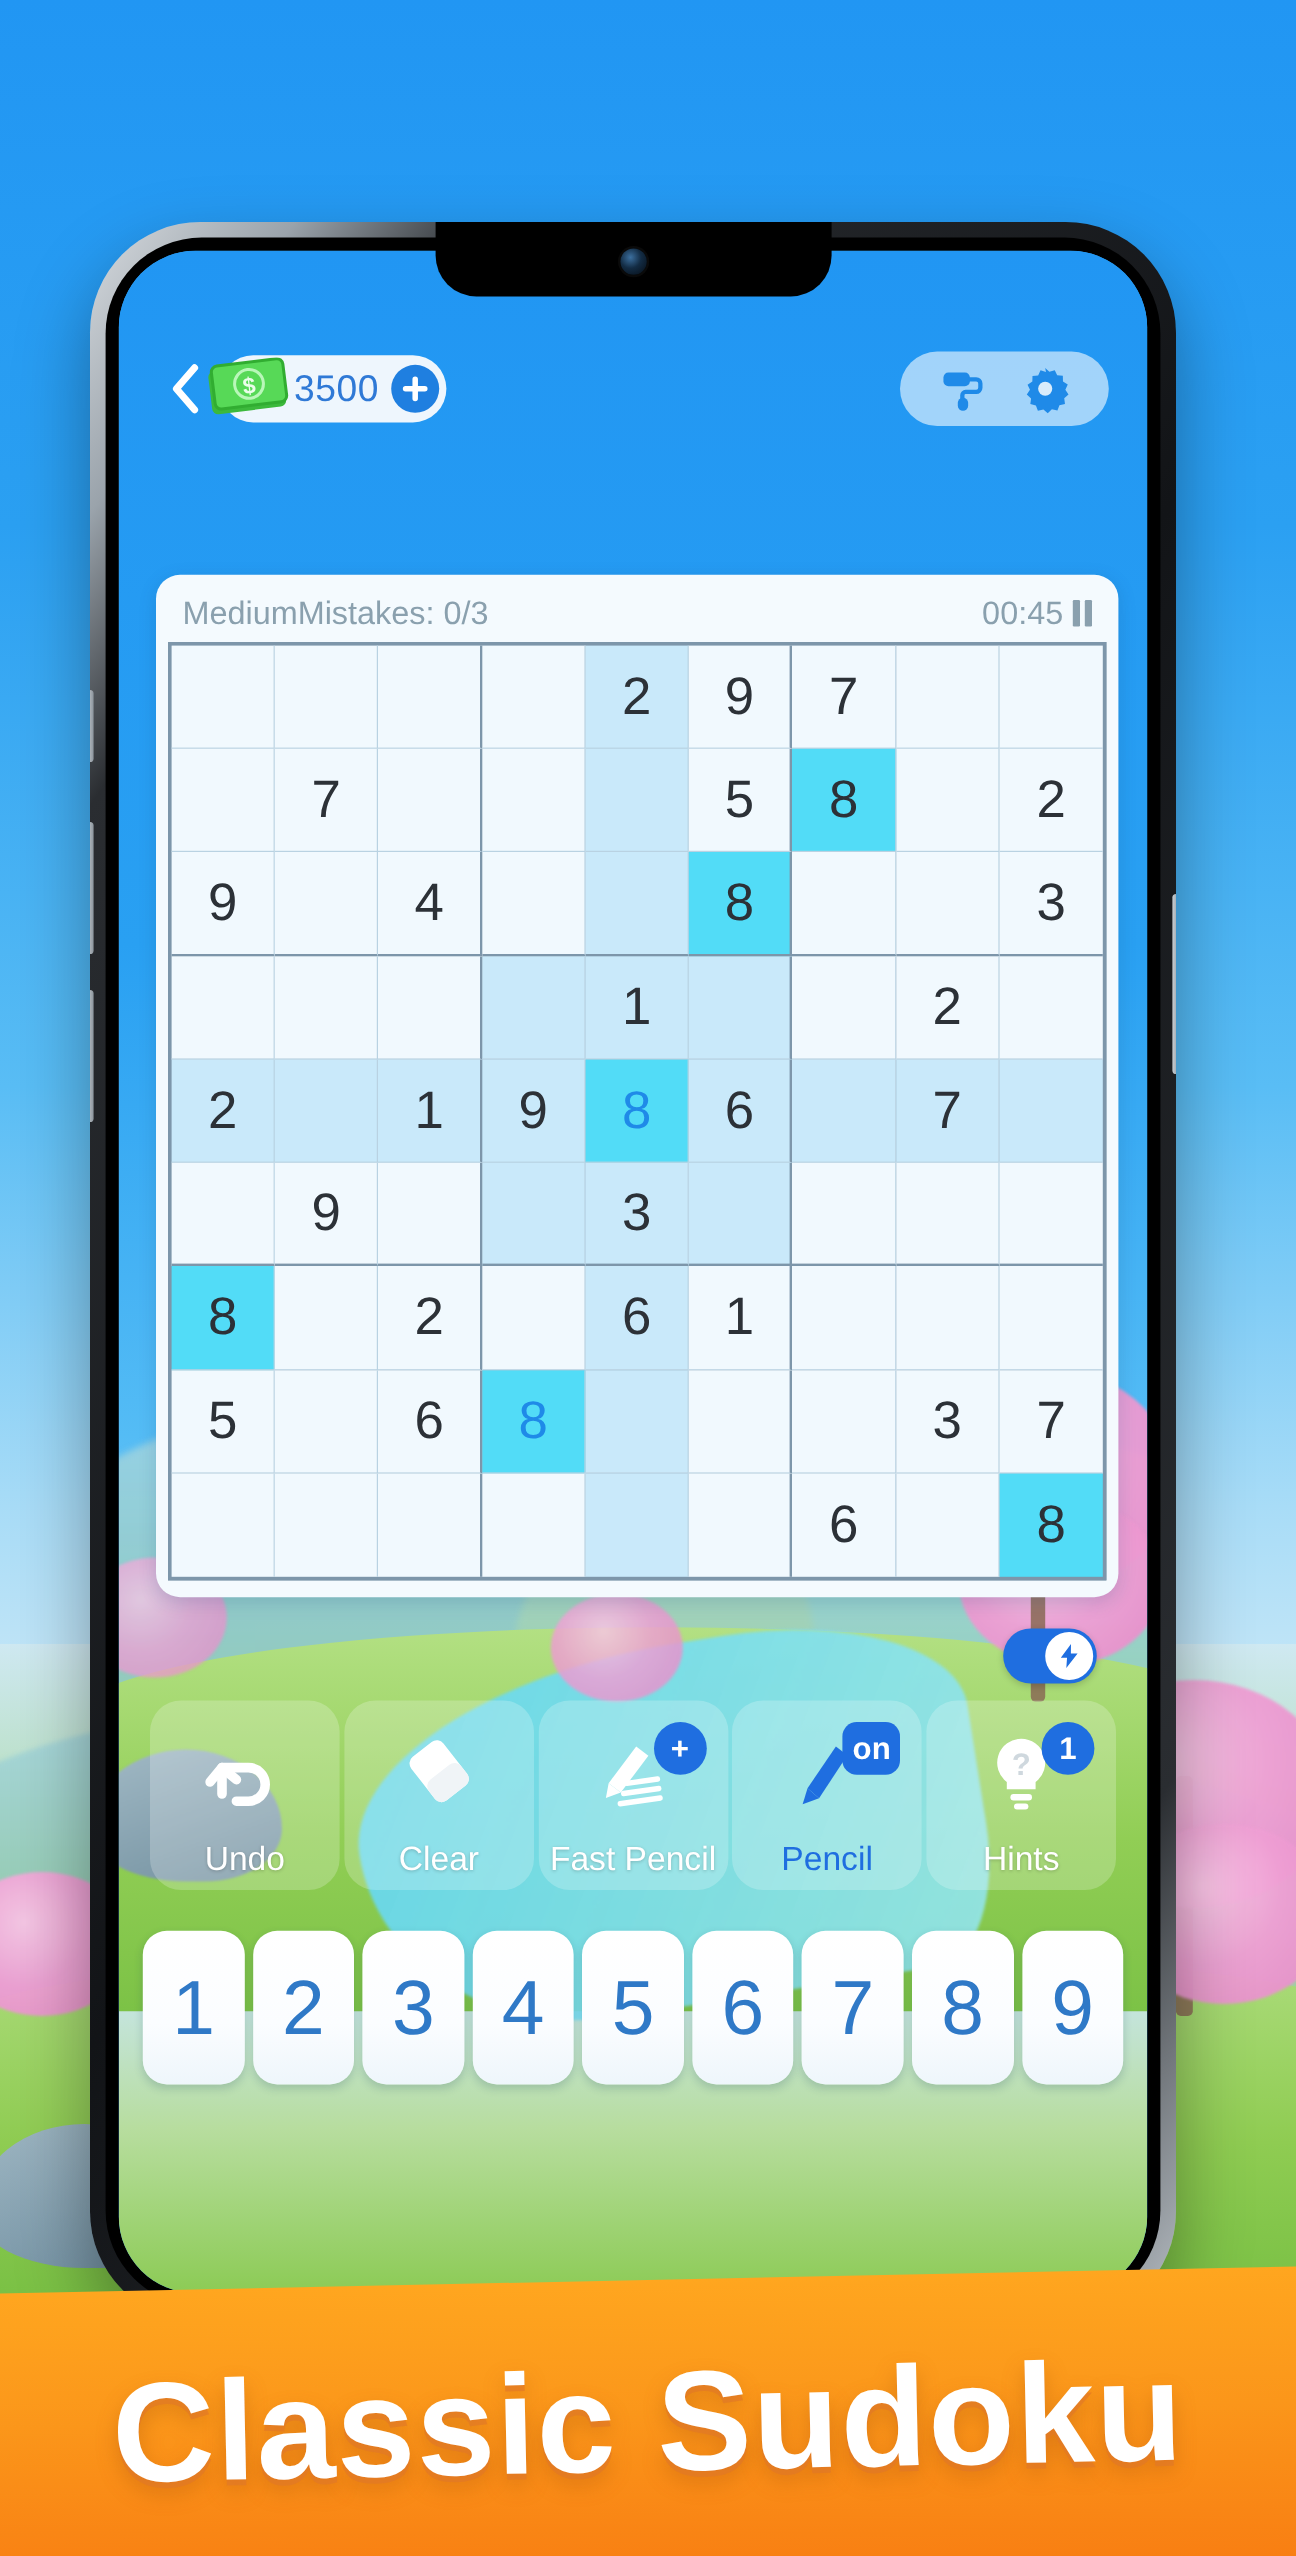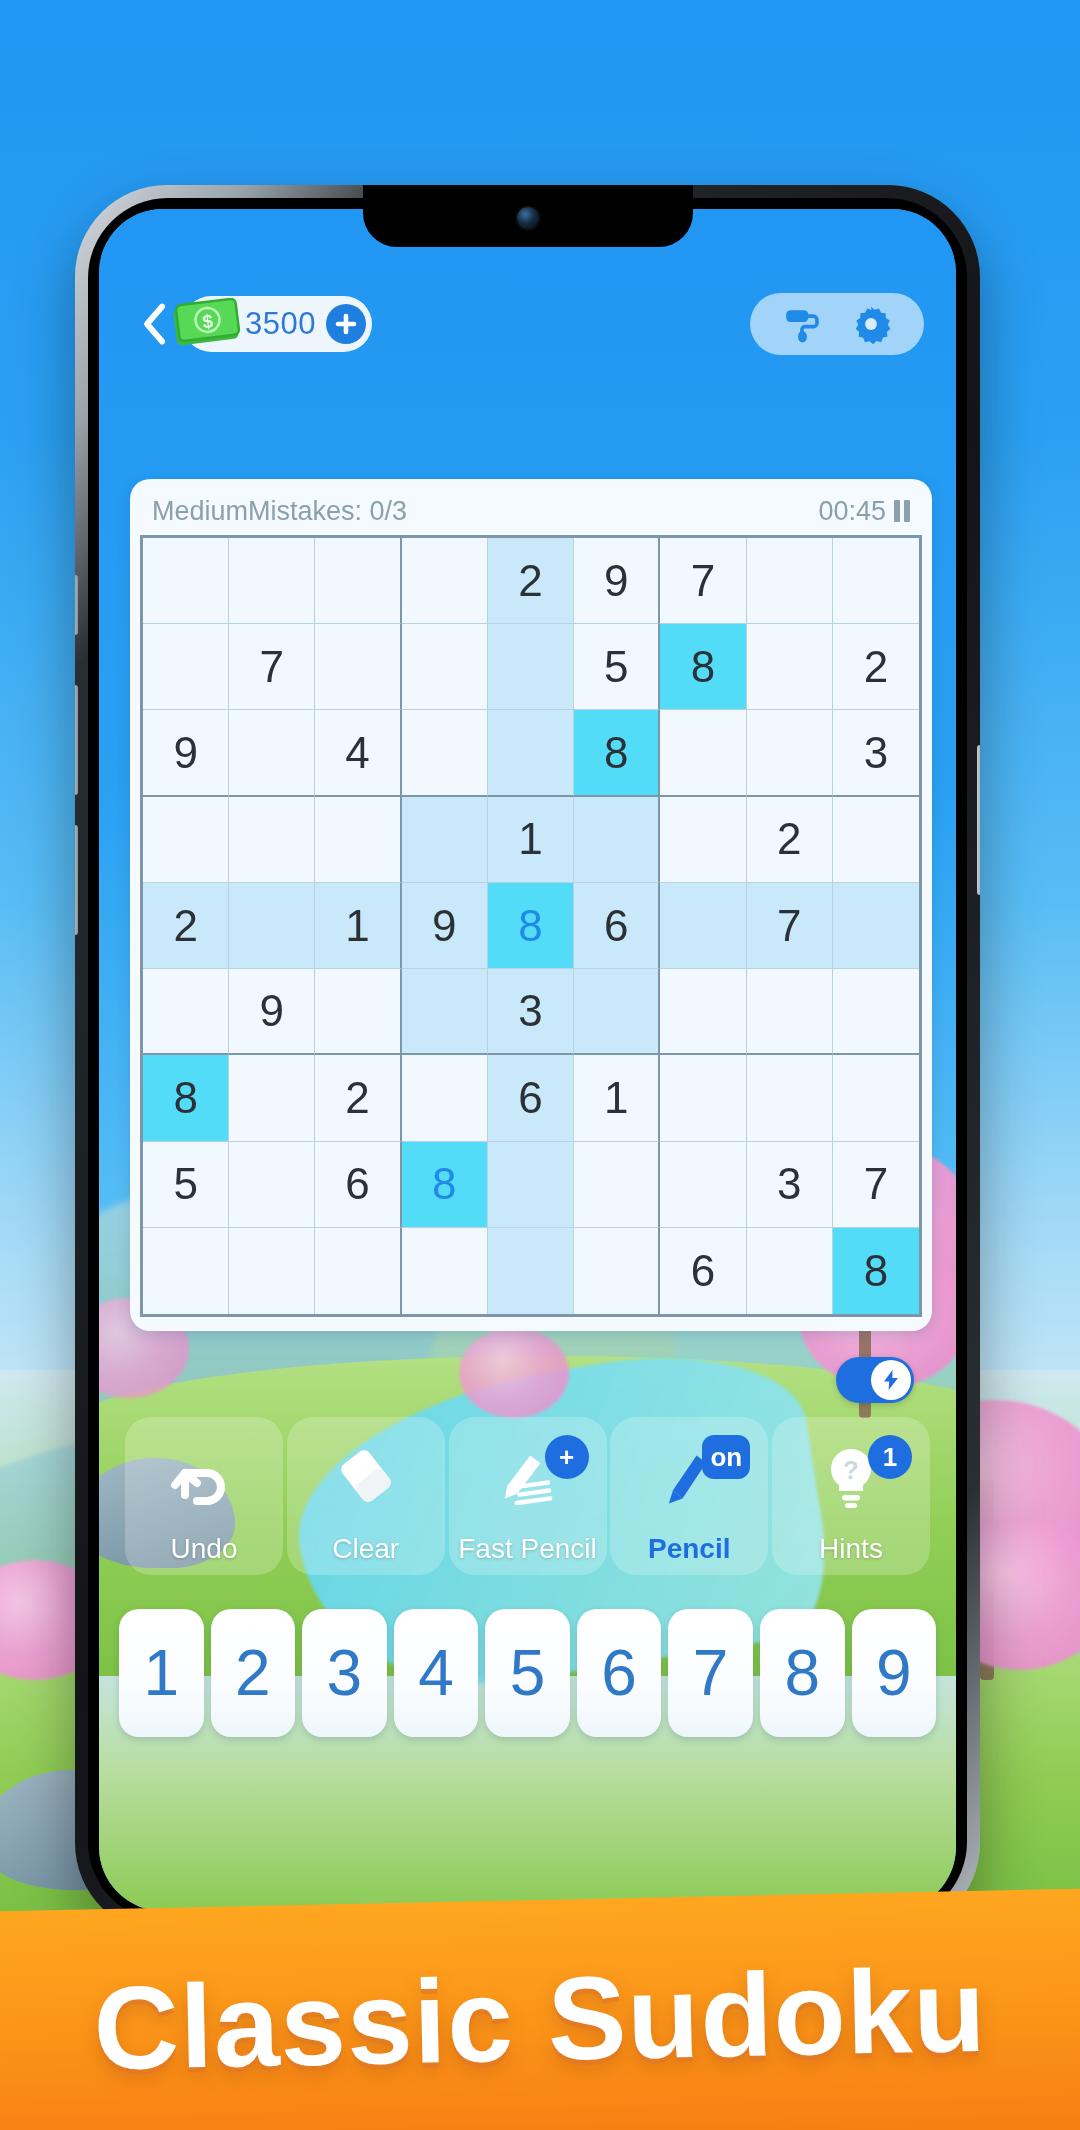--- a/index.html
+++ b/index.html
@@ -234,7 +234,7 @@
     font-size:28px; color:#ffffff; text-shadow:0 1px 3px rgba(0,0,0,.22);
     line-height:1;
   }
-  .action.on .lbl { color:#1f6ee0; text-shadow:none;font-weight:bold; }
+  .action.on .lbl { color:#1f6ee0; text-shadow:none; }
   .badge {
     position:absolute; top:18px; right:18px; min-width:44px; height:44px; padding:0 8px;
     border-radius:12px; background:#1f6ee0; color:#fff;

